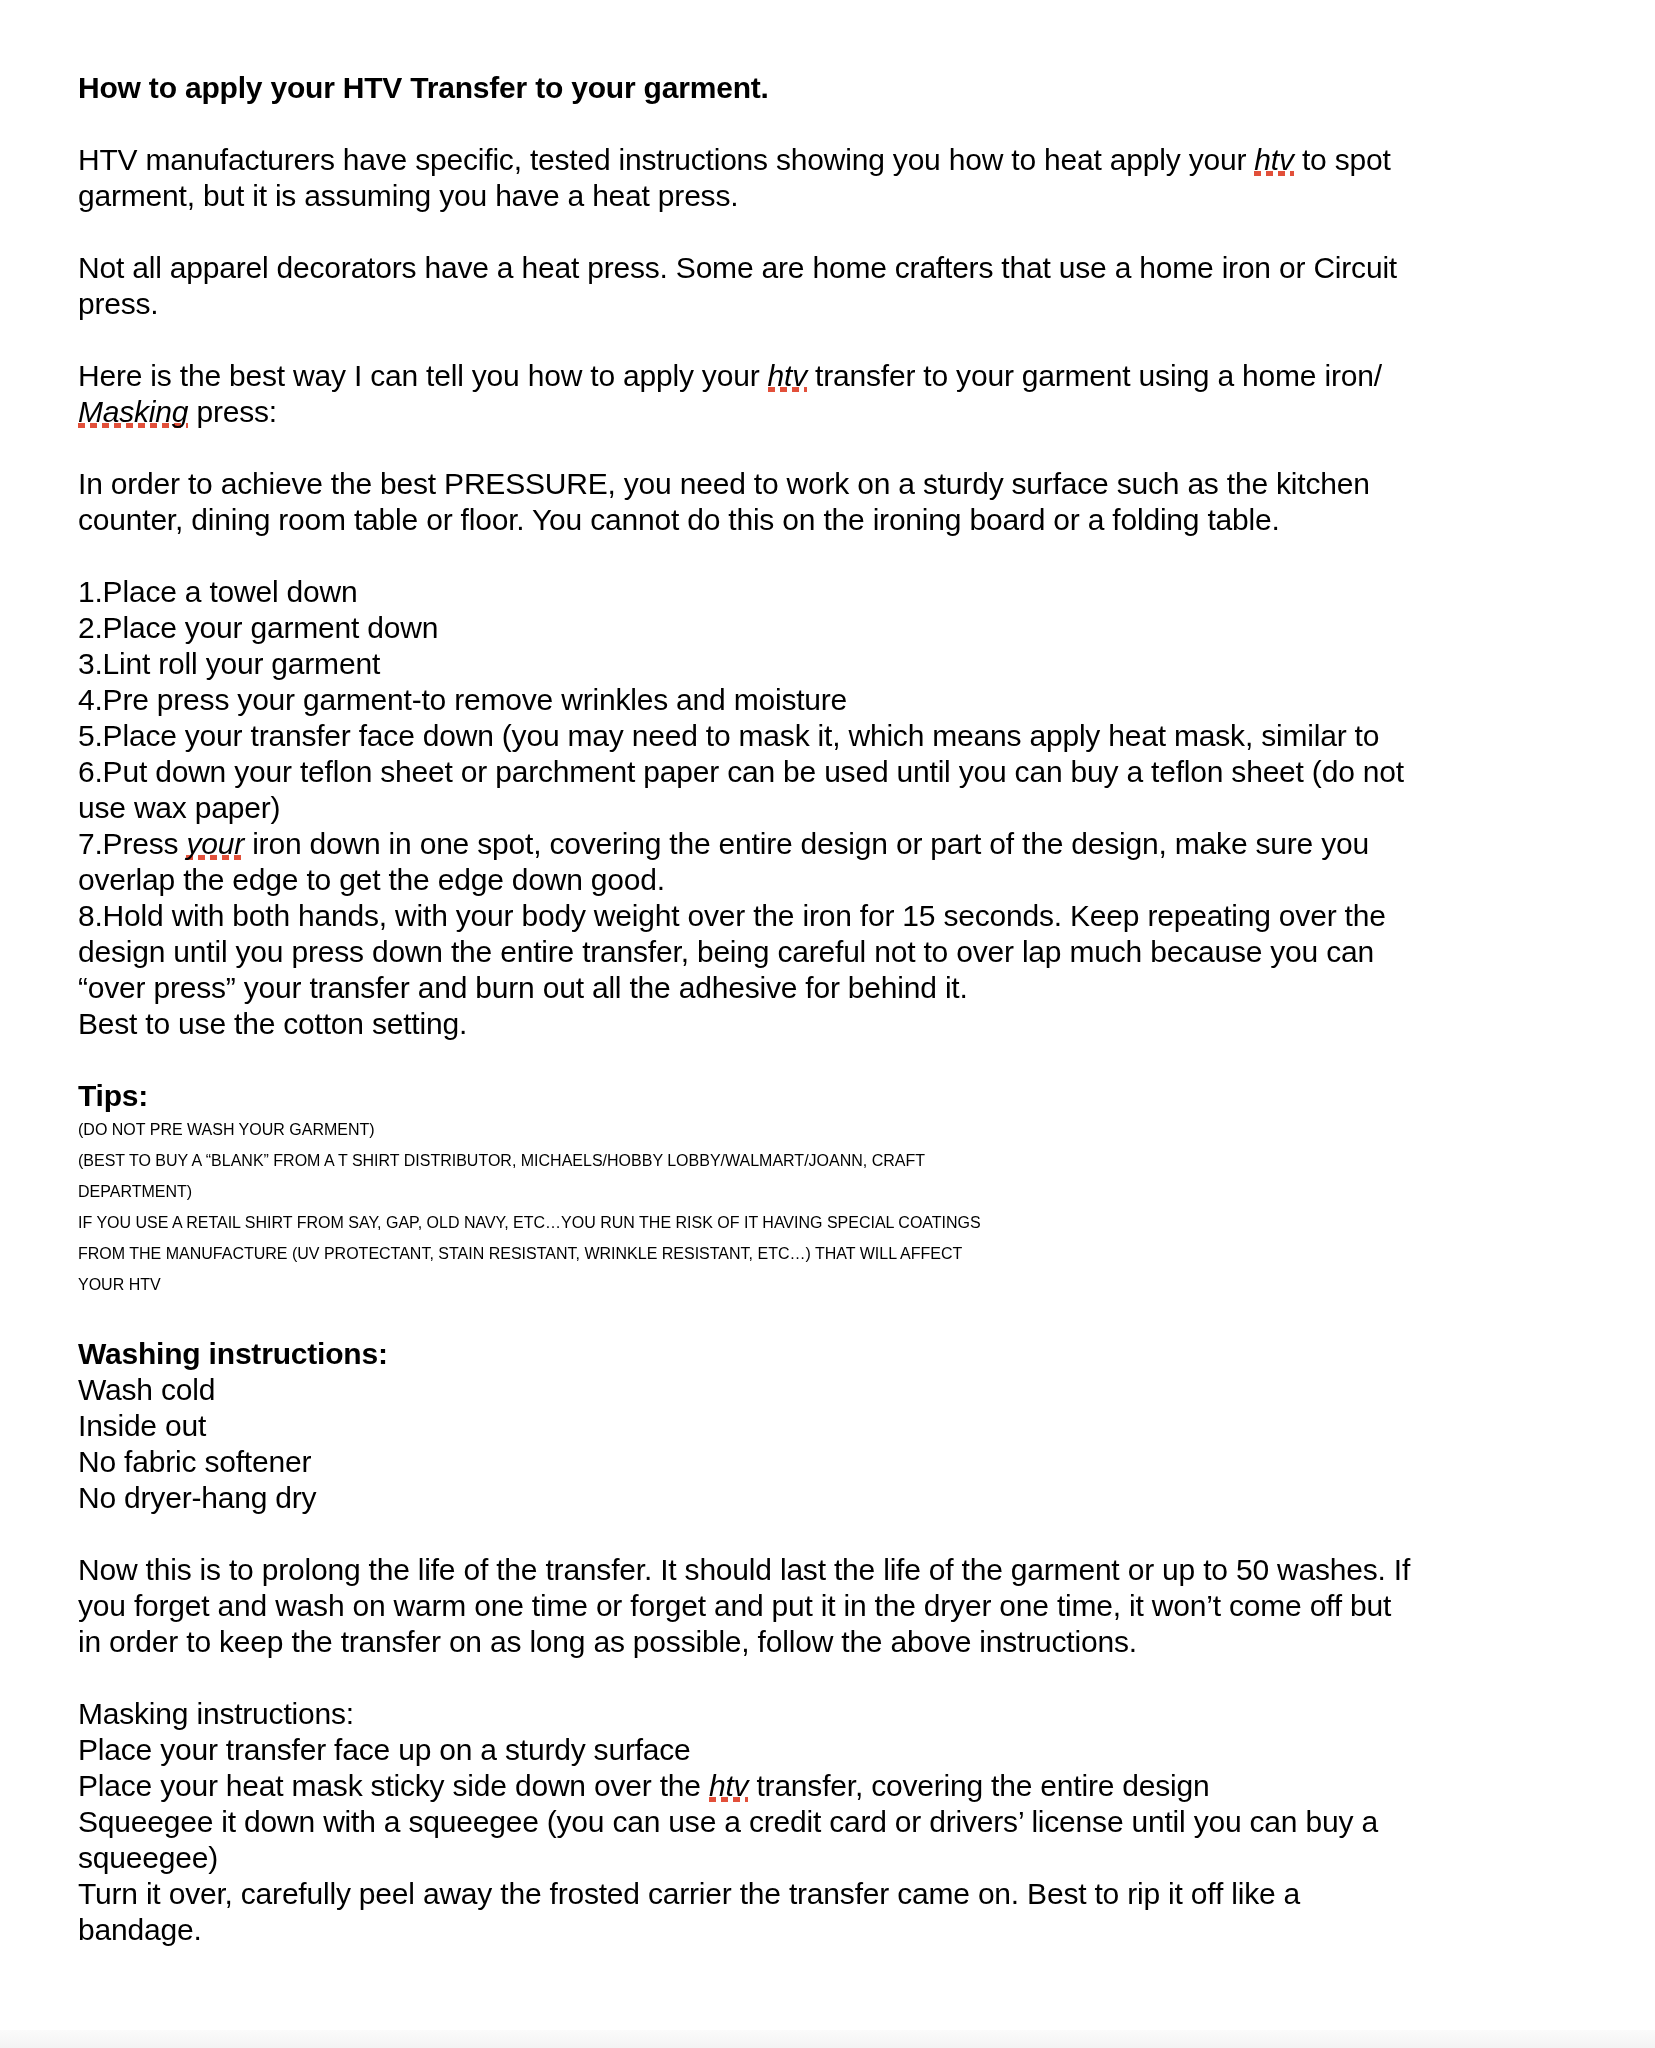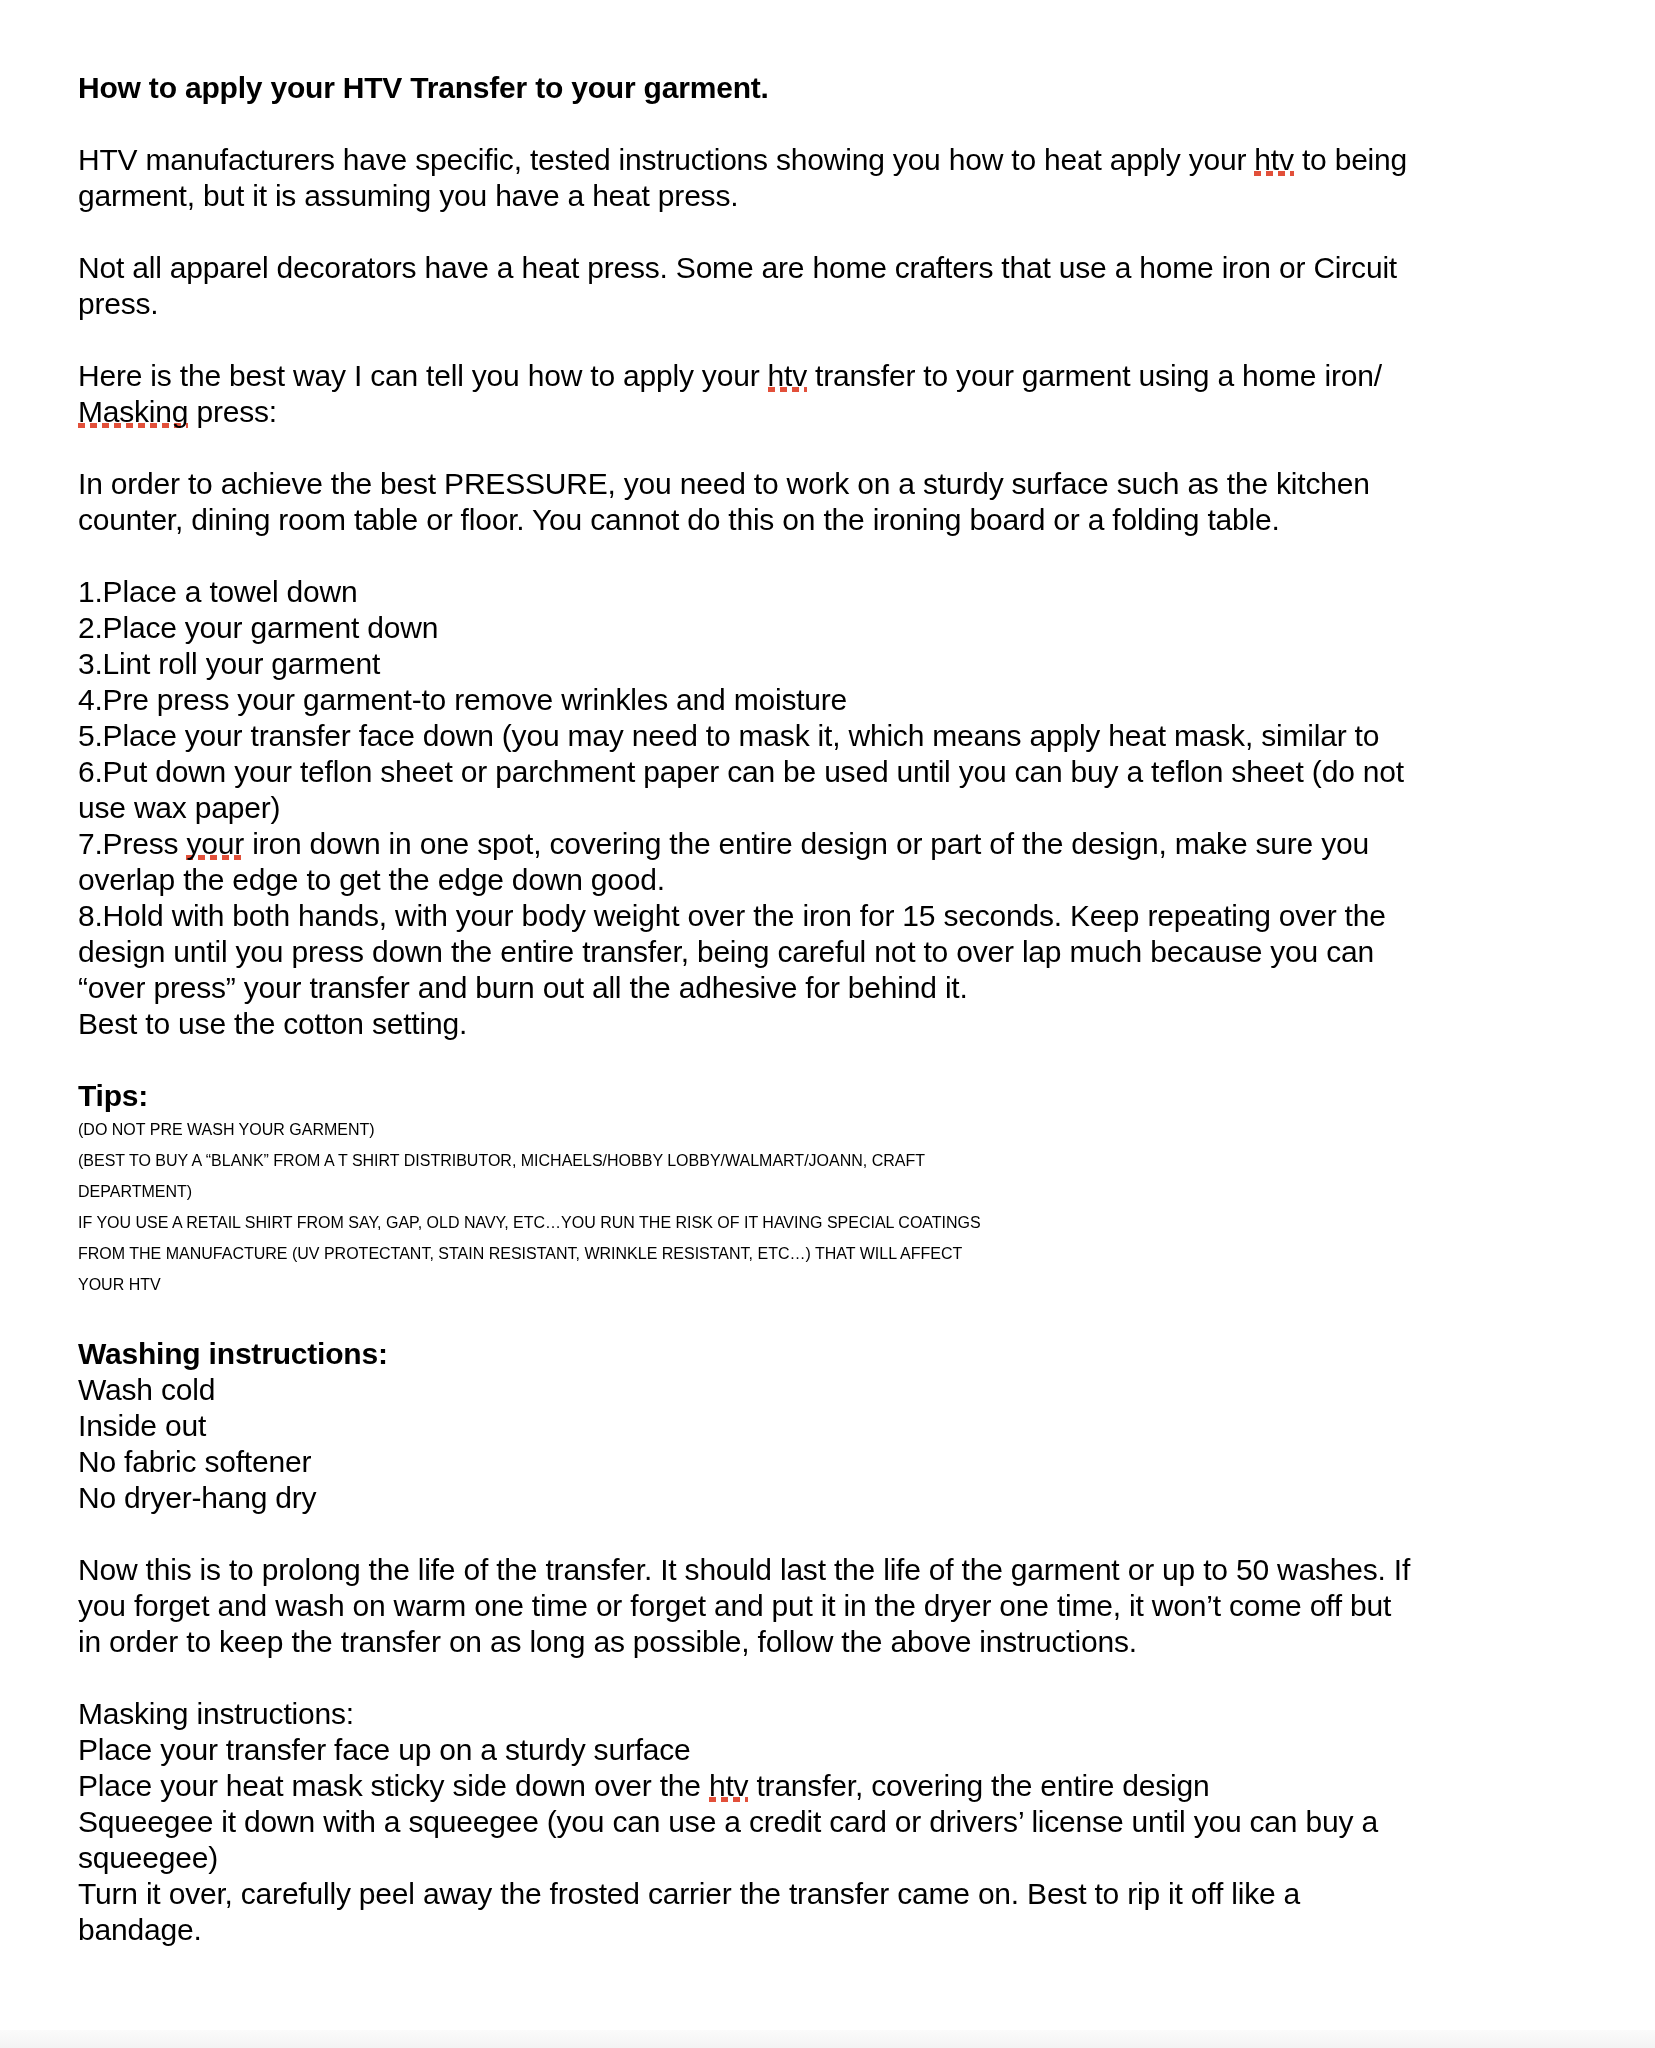--- a/index.html
+++ b/index.html
@@ -44,6 +44,7 @@
     background-repeat: no-repeat;
     background-position: left bottom;
     background-size: 100% 5px;
+    font-style: italic;
   }
   .footer-bar {
     position: absolute;

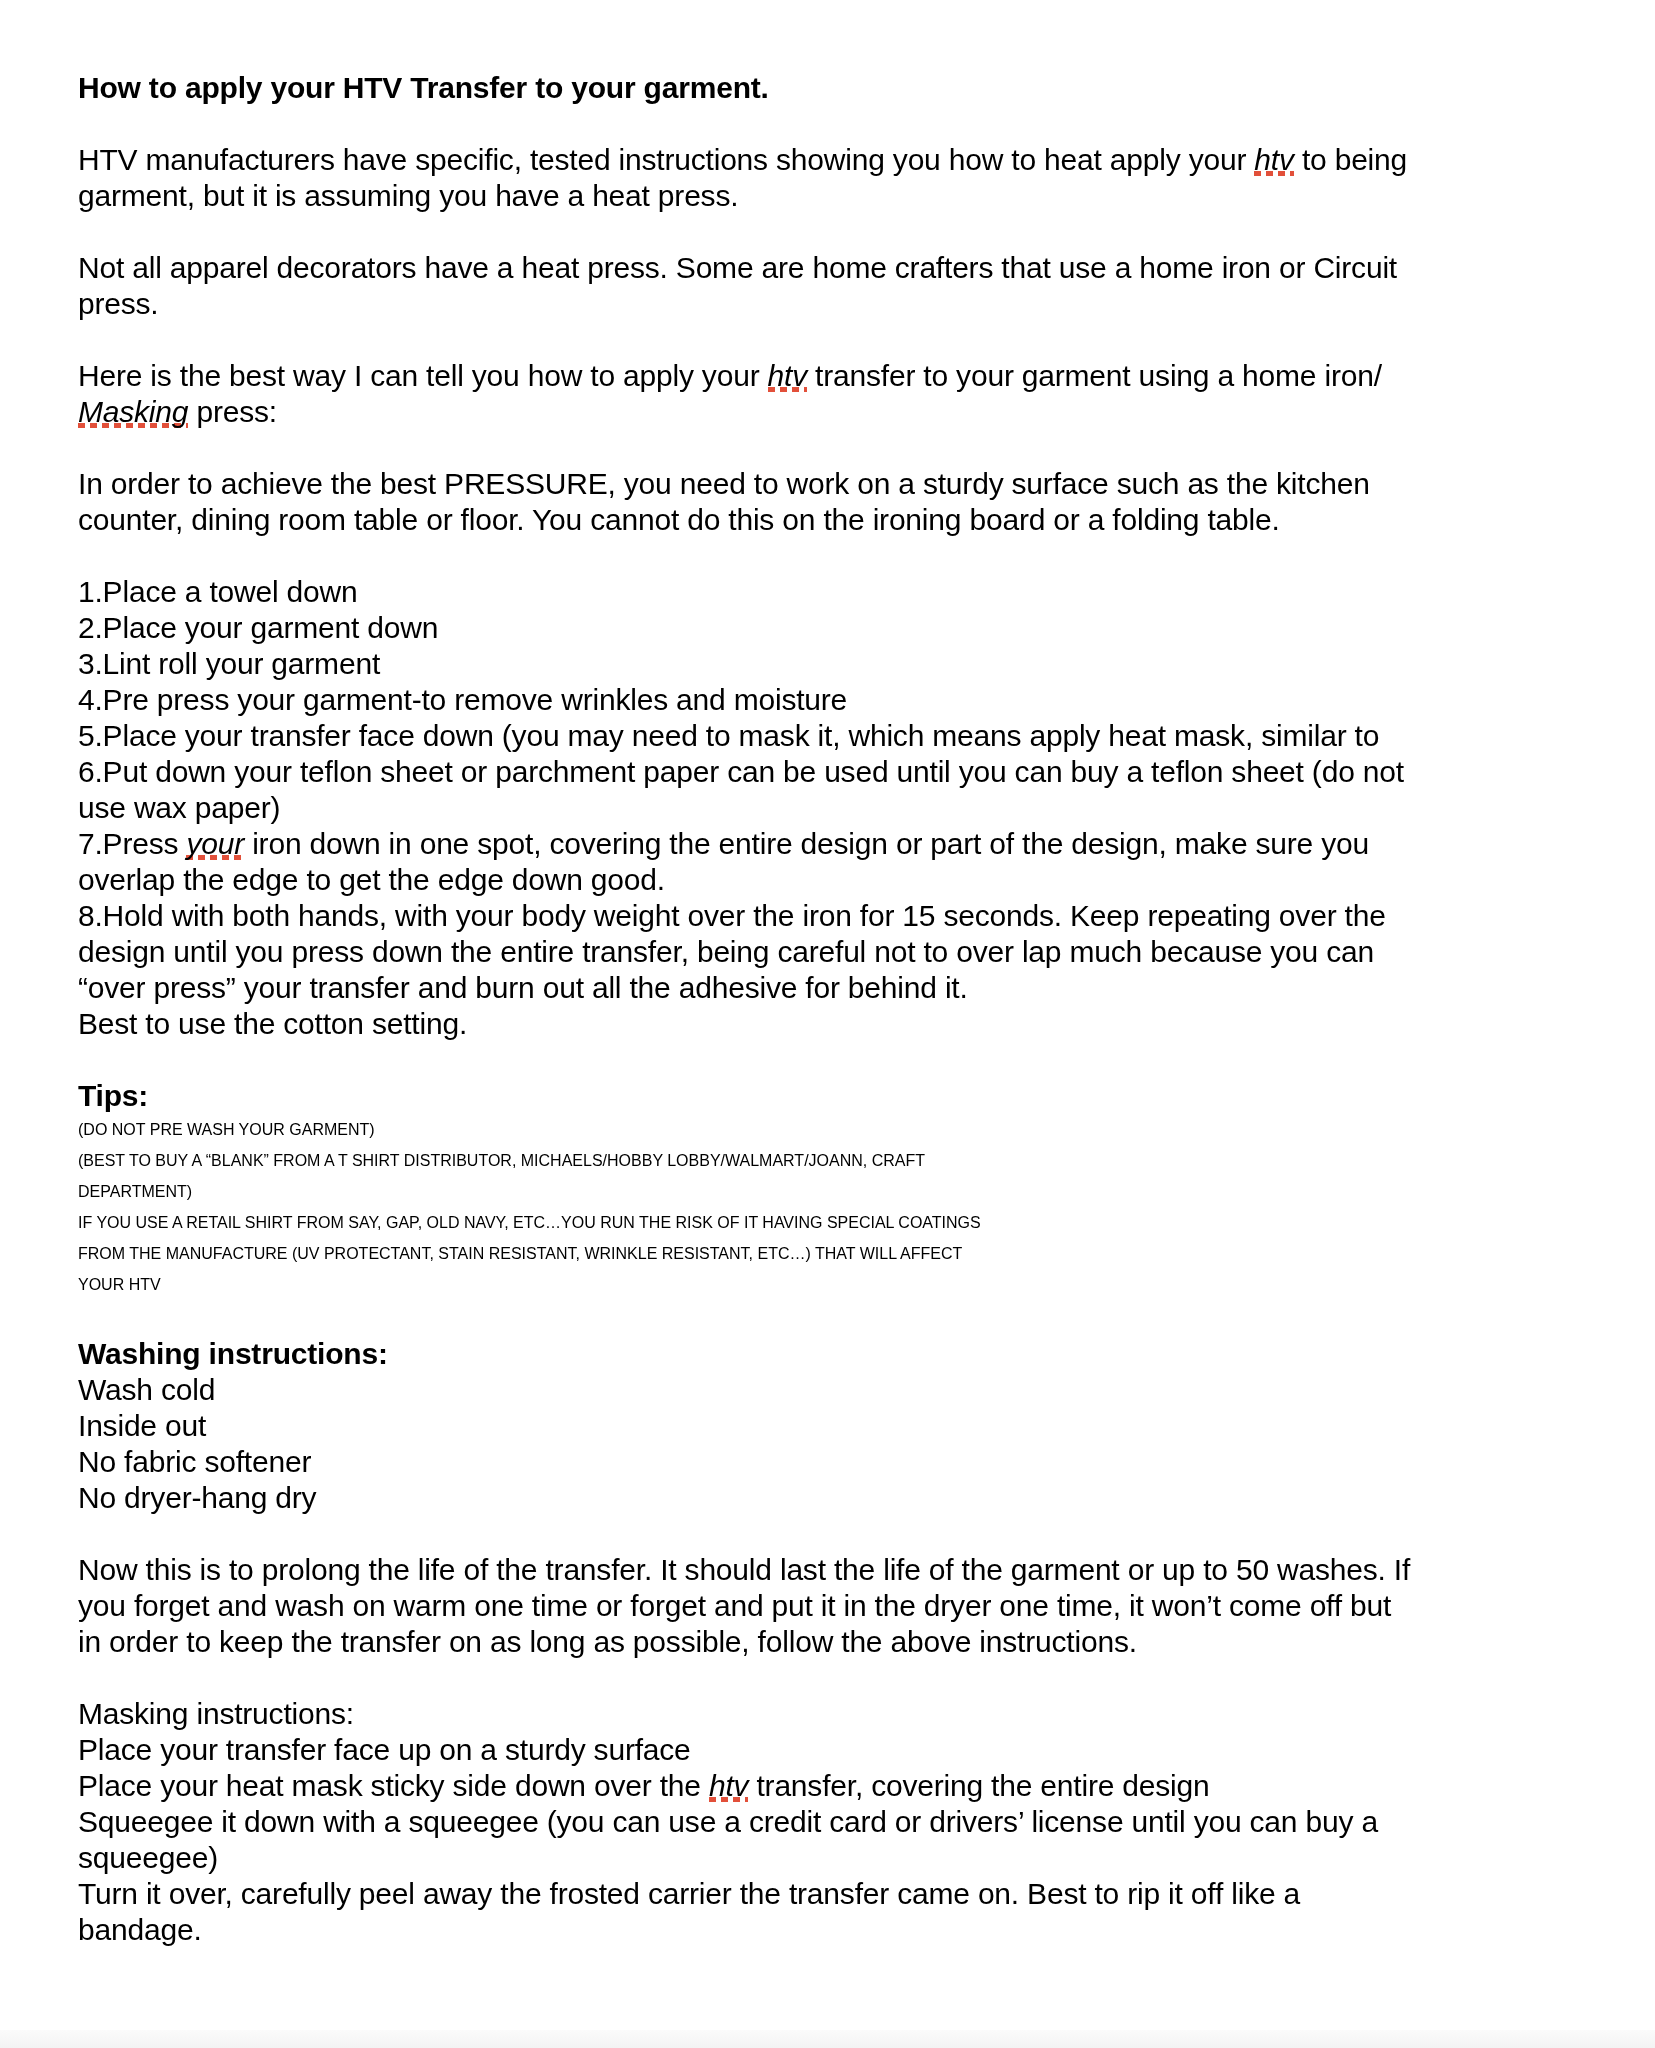--- a/index.html
+++ b/index.html
@@ -64,7 +64,7 @@
         <div class="line heading"><span>How to apply your HTV Transfer to your garment.</span></div>
       </div>
       <div class="block gap">
-        <div class="line body"><span>HTV manufacturers have specific, tested instructions showing you how to heat apply your </span><span class="sp">htv</span><span> to being</span></div>
+        <div class="line body"><span>HTV manufacturers have specific, tested instructions showing you how to heat apply your </span><span class="sp">htv</span><span> to spot</span></div>
         <div class="line body"><span>garment, but it is assuming you have a heat press.</span></div>
       </div>
       <div class="block gap">

